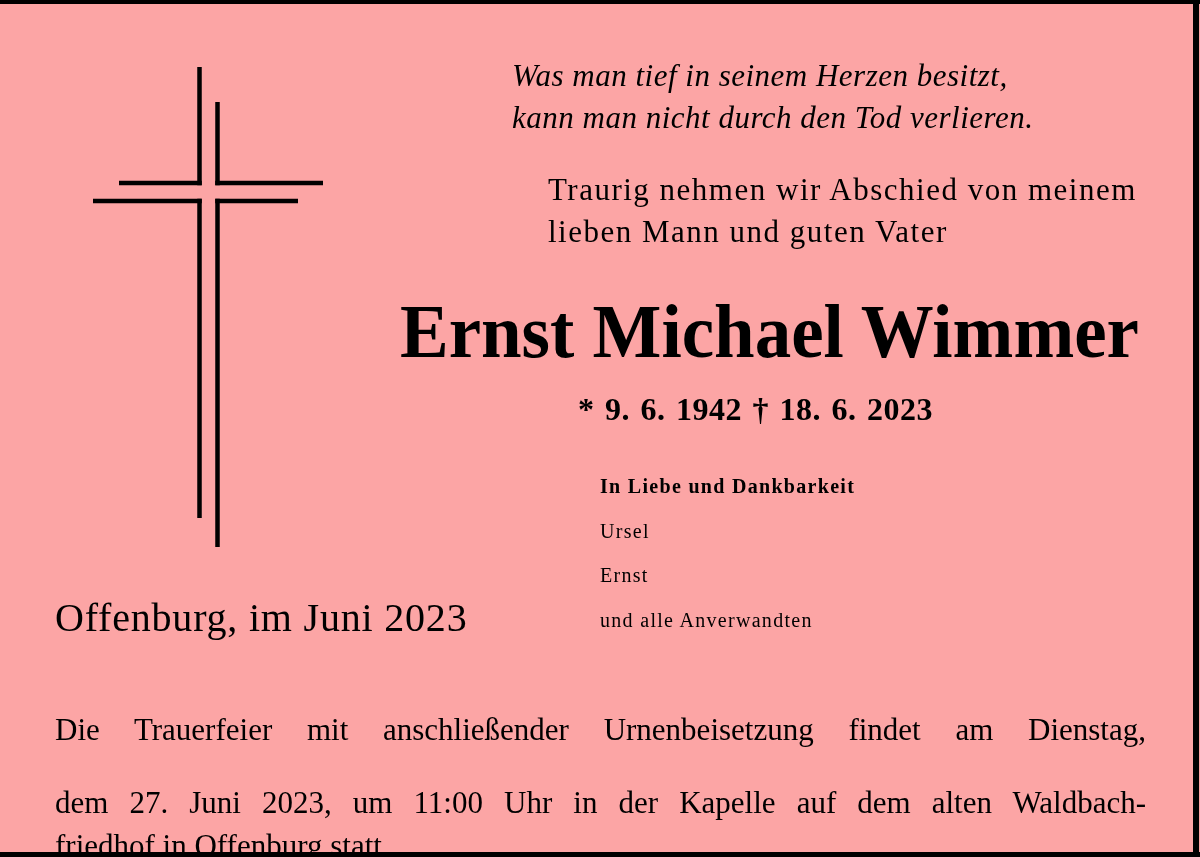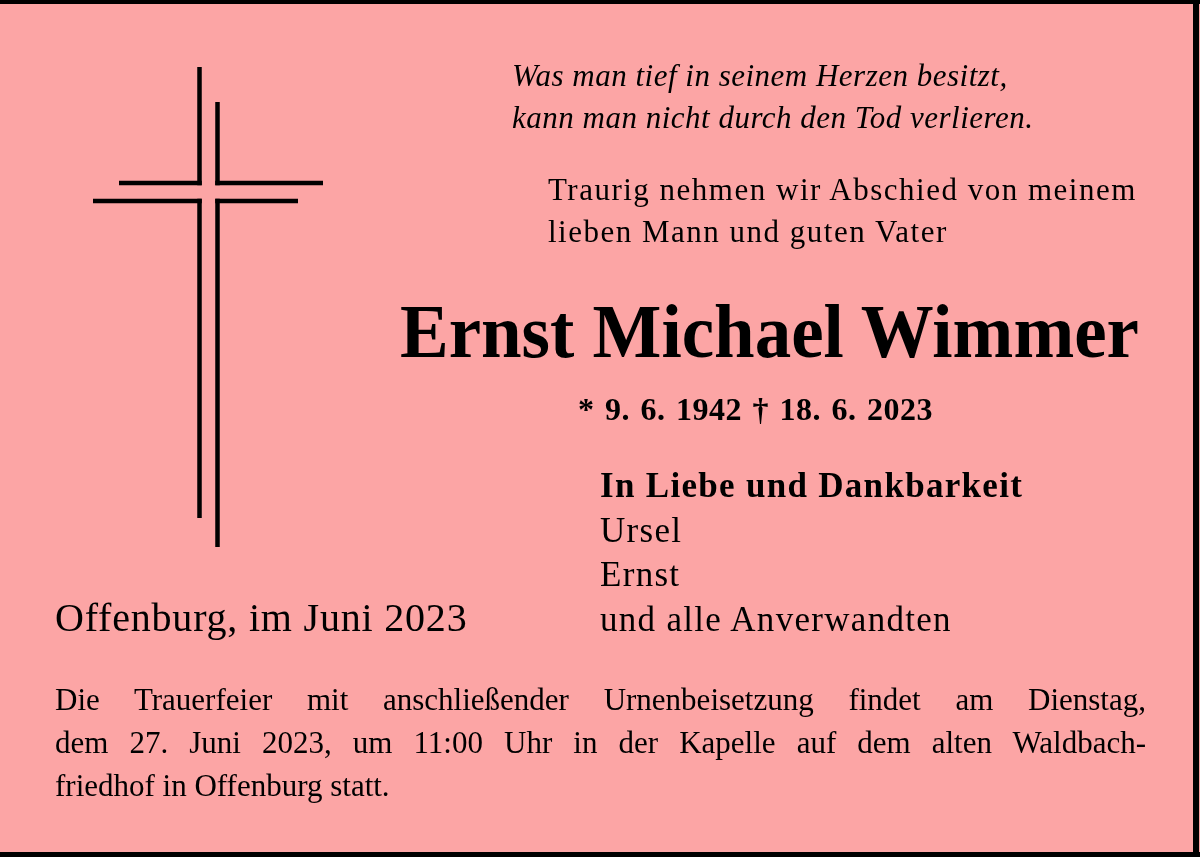--- a/index.html
+++ b/index.html
@@ -49,7 +49,7 @@
   .dates .death { }
   .closing {
     left: 600px; top: 464px;
-    font-size: 35px; line-height: 44.5px;
+    font-size: 20px; line-height: 44.5px;
     letter-spacing: 1.3px; white-space: nowrap;
   }
   .closing .head { font-weight: bold; }

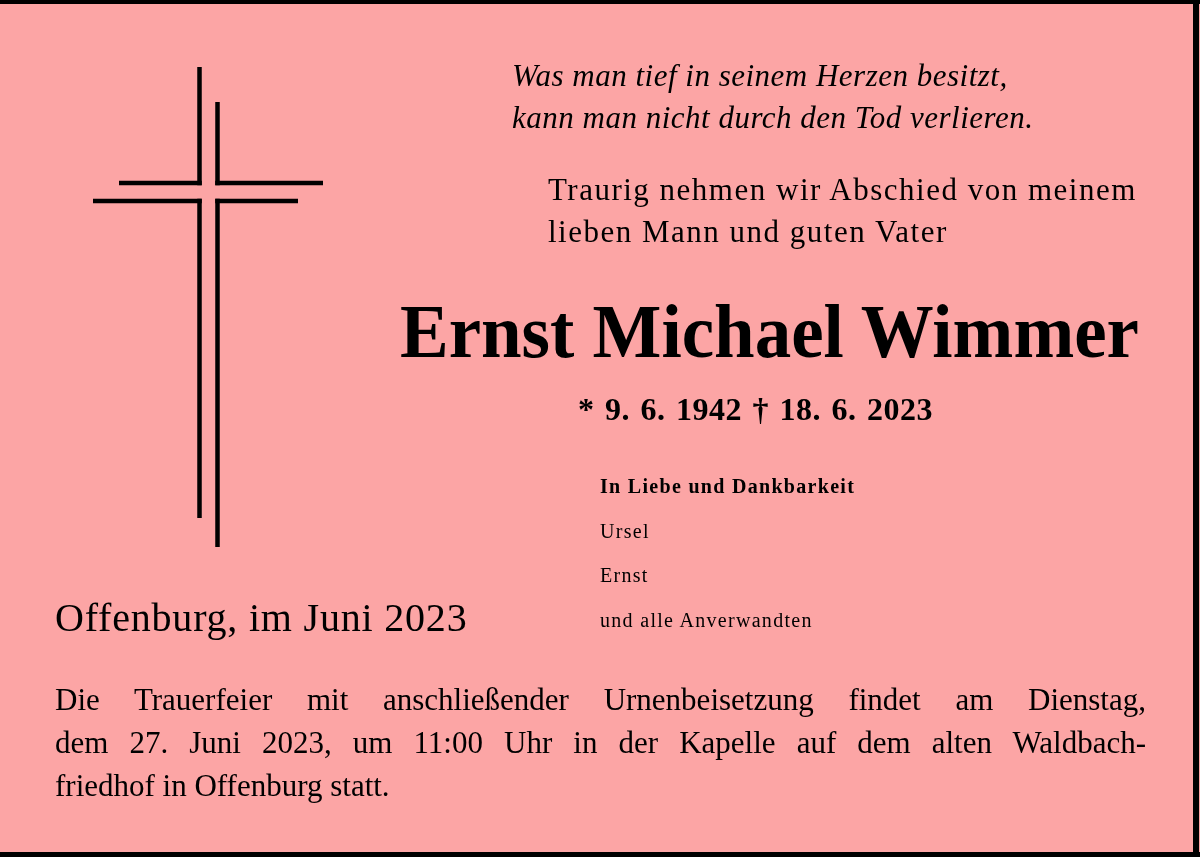--- a/index.html
+++ b/index.html
@@ -62,7 +62,7 @@
     left: 55px; top: 678px; width: 1091px;
     font-size: 31px; line-height: 43px;
   }
-  .announce .just { text-align: justify; text-align-last: justify; }
+  .announce .just { text-align: justify; text-align-last: justify; margin-top: 30px; }
 </style>
 </head>
 <body>

